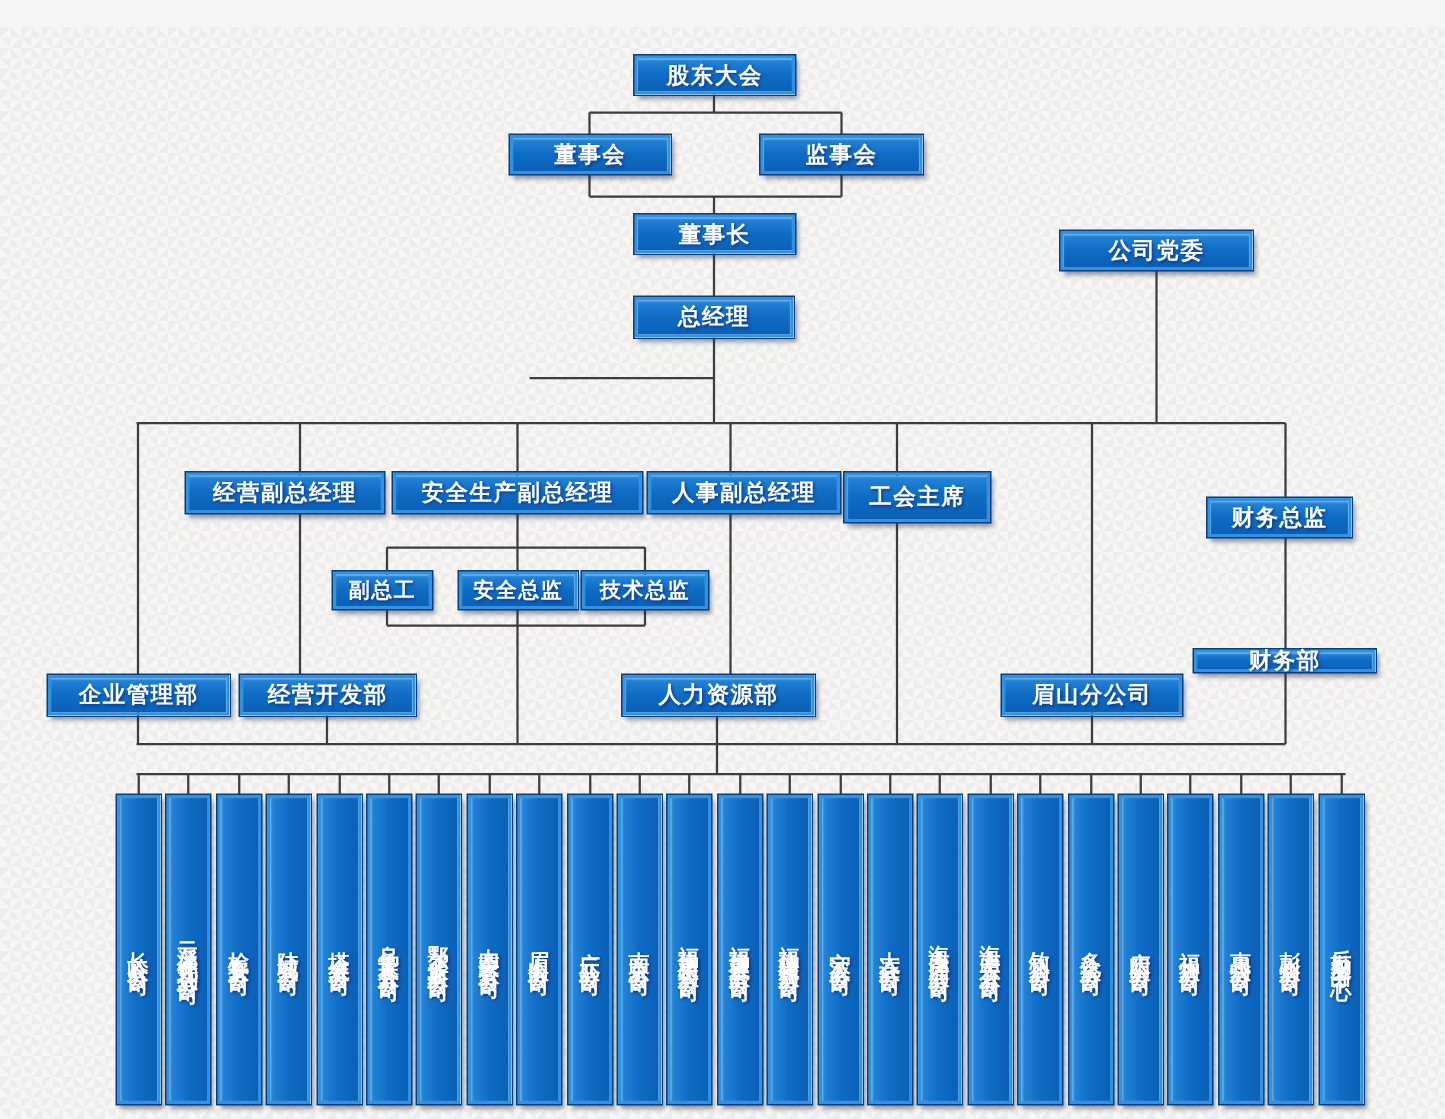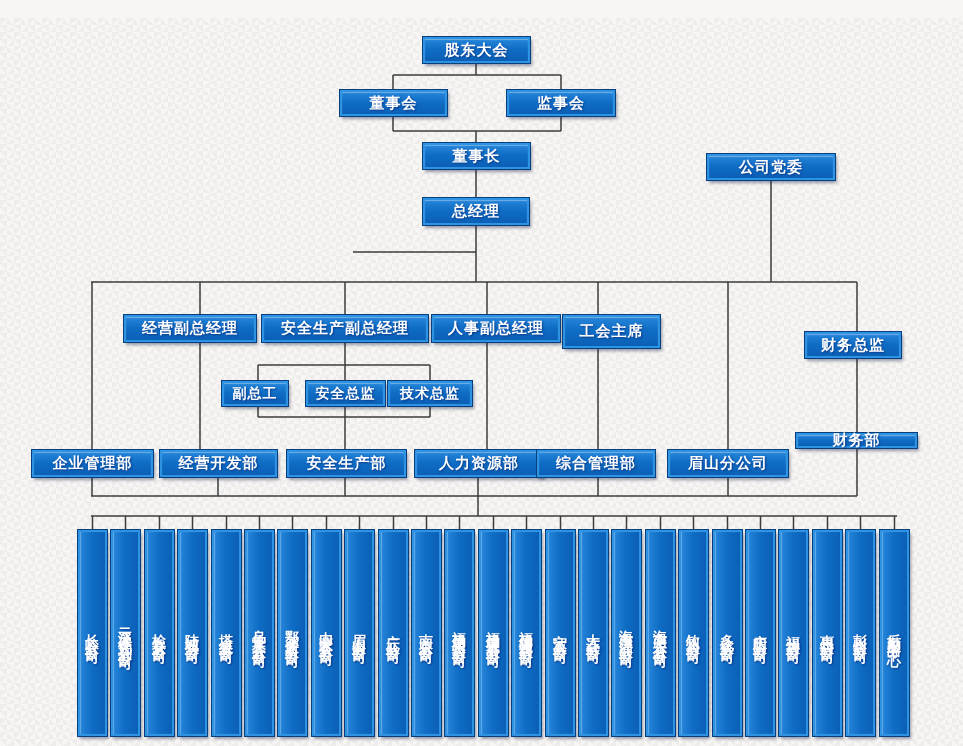--- a/index.html
+++ b/index.html
@@ -92,7 +92,6 @@
 
   <div class="node" style="left:32px;top:432px;width:121px;height:27px">企业管理部</div>
   <div class="node" style="left:160px;top:432px;width:117px;height:27px">经营开发部</div>
-  <div class="node" style="left:287px;top:432px;width:119px;height:27px">安全生产部</div>
   <div class="node" style="left:415px;top:432px;width:128px;height:27px">人力资源部</div>
   <div class="node" style="left:537px;top:432px;width:118px;height:27px">综合管理部</div>
   <div class="node" style="left:668px;top:432px;width:120px;height:27px">眉山分公司</div>

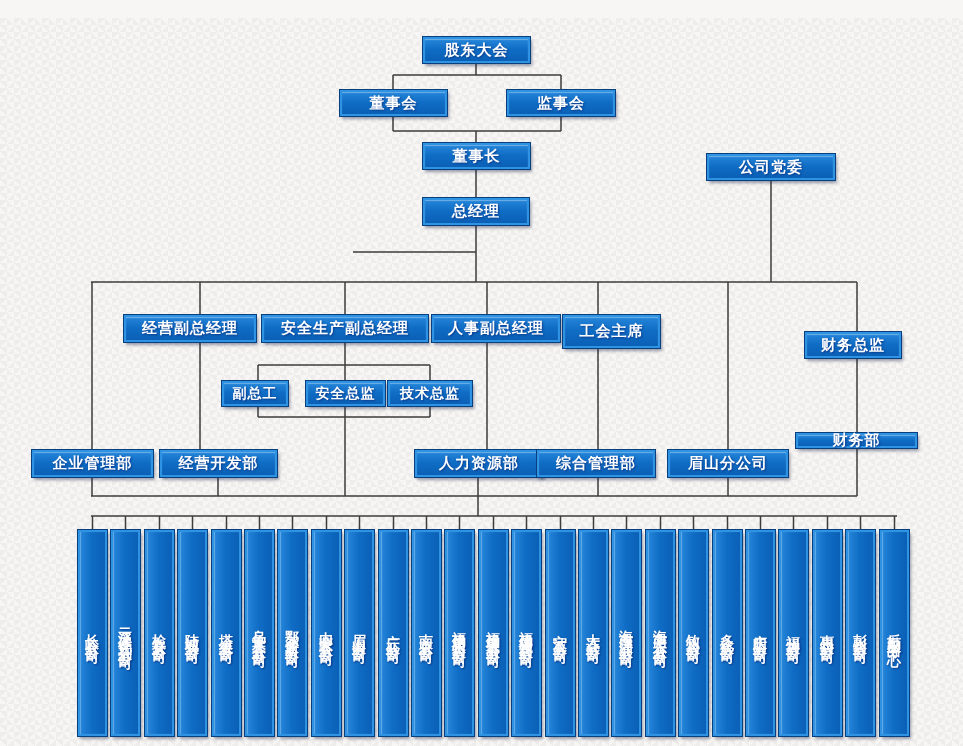--- a/index.html
+++ b/index.html
@@ -93,7 +93,6 @@
   <div class="node" style="left:32px;top:432px;width:121px;height:27px">企业管理部</div>
   <div class="node" style="left:160px;top:432px;width:117px;height:27px">经营开发部</div>
   <div class="node" style="left:415px;top:432px;width:128px;height:27px">人力资源部</div>
-  <div class="node" style="left:537px;top:432px;width:118px;height:27px">综合管理部</div>
   <div class="node" style="left:668px;top:432px;width:120px;height:27px">眉山分公司</div>
   <div class="node" style="left:796px;top:415px;width:121px;height:15px">财务部</div>
 

